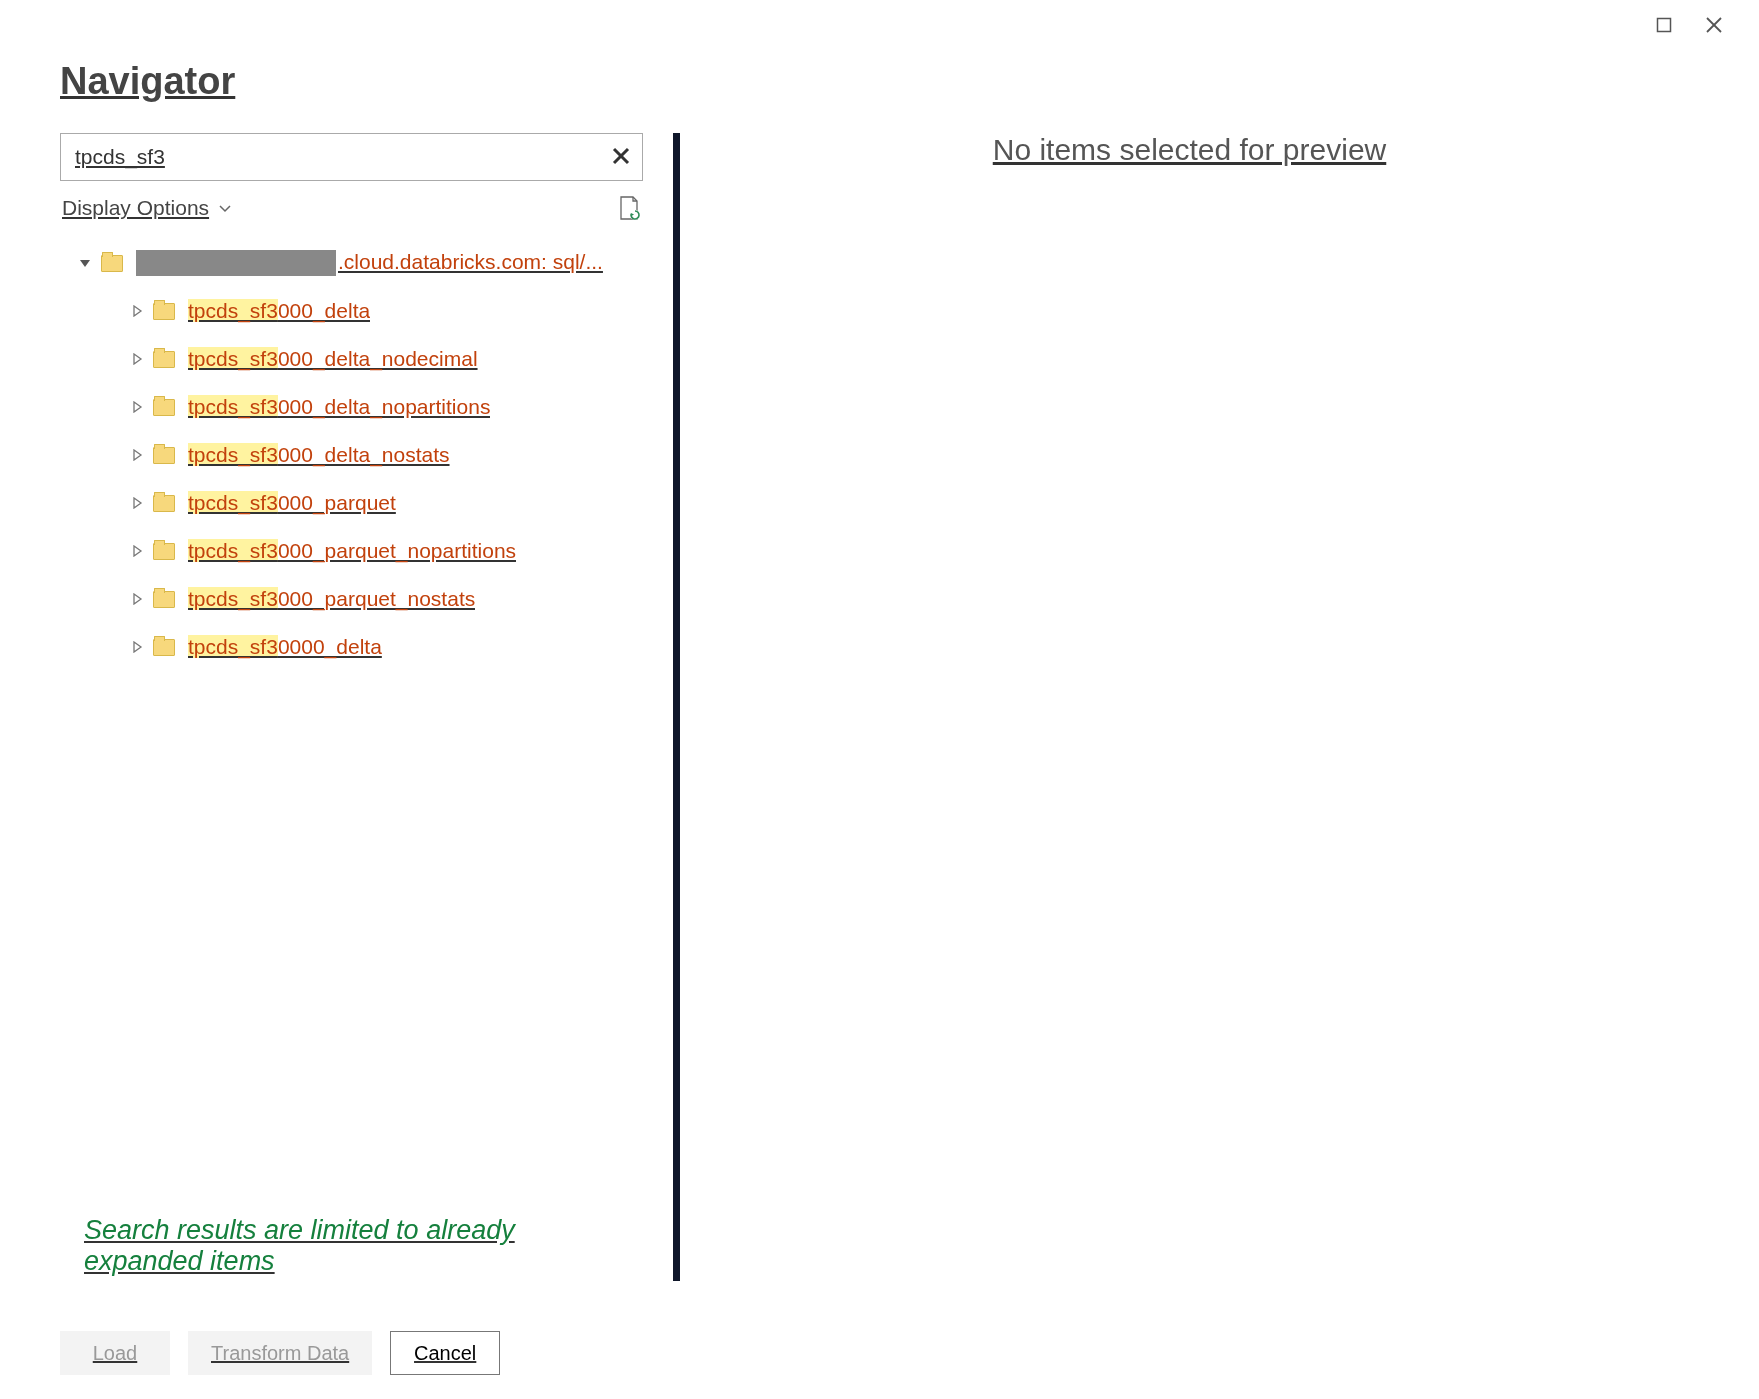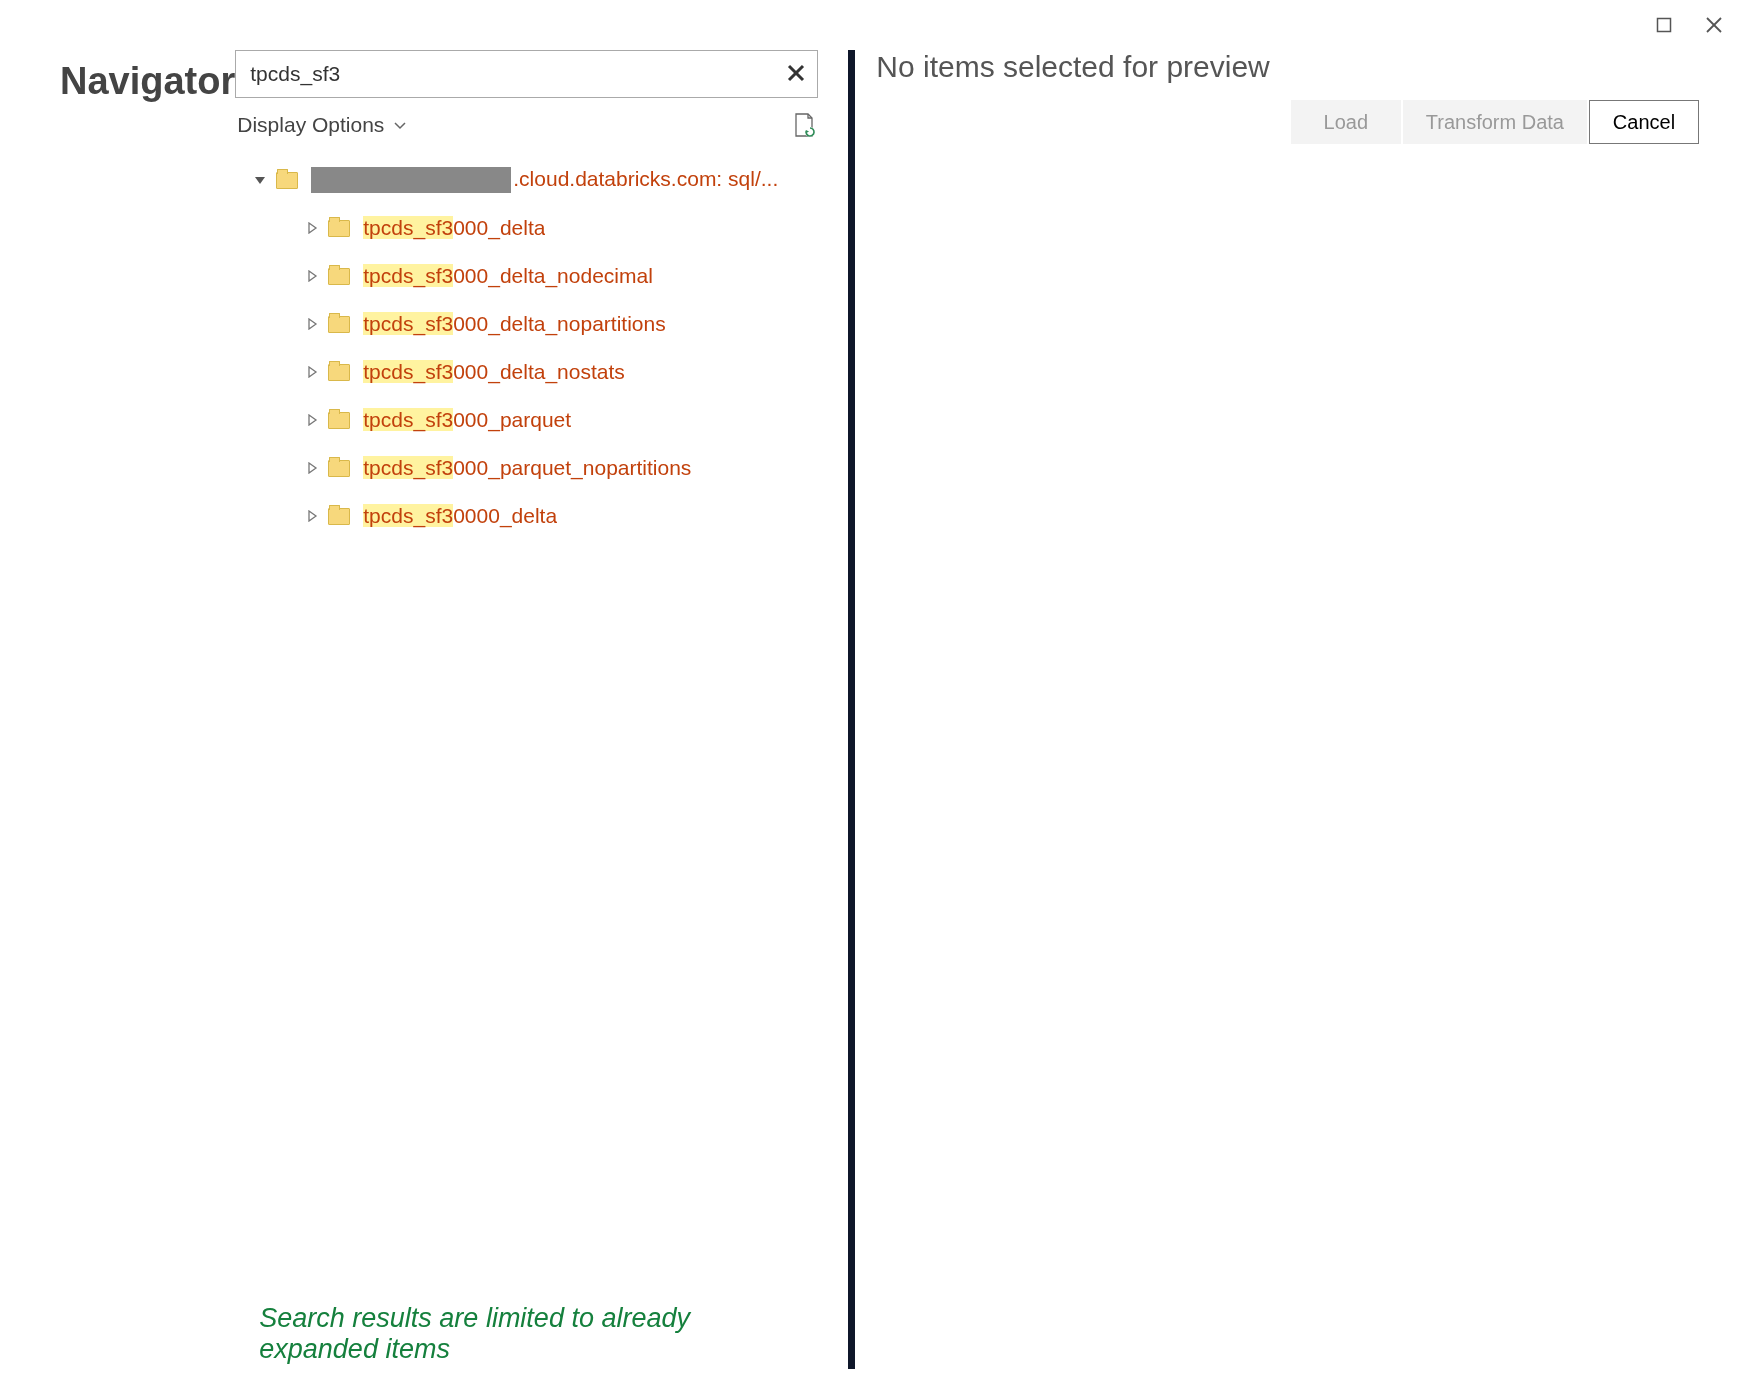--- a/index.html
+++ b/index.html
@@ -37,8 +37,9 @@
   .dialog-body {
     flex: 1;
     display: flex;
-    flex-direction: row;
-    padding: 0 60px 30px 60px;
+    flex-direction: column;
+    padding: 0 60px 24px 60px;
+    text-decoration: underline;
   }
   .dialog-title {
     font-size: 38px;

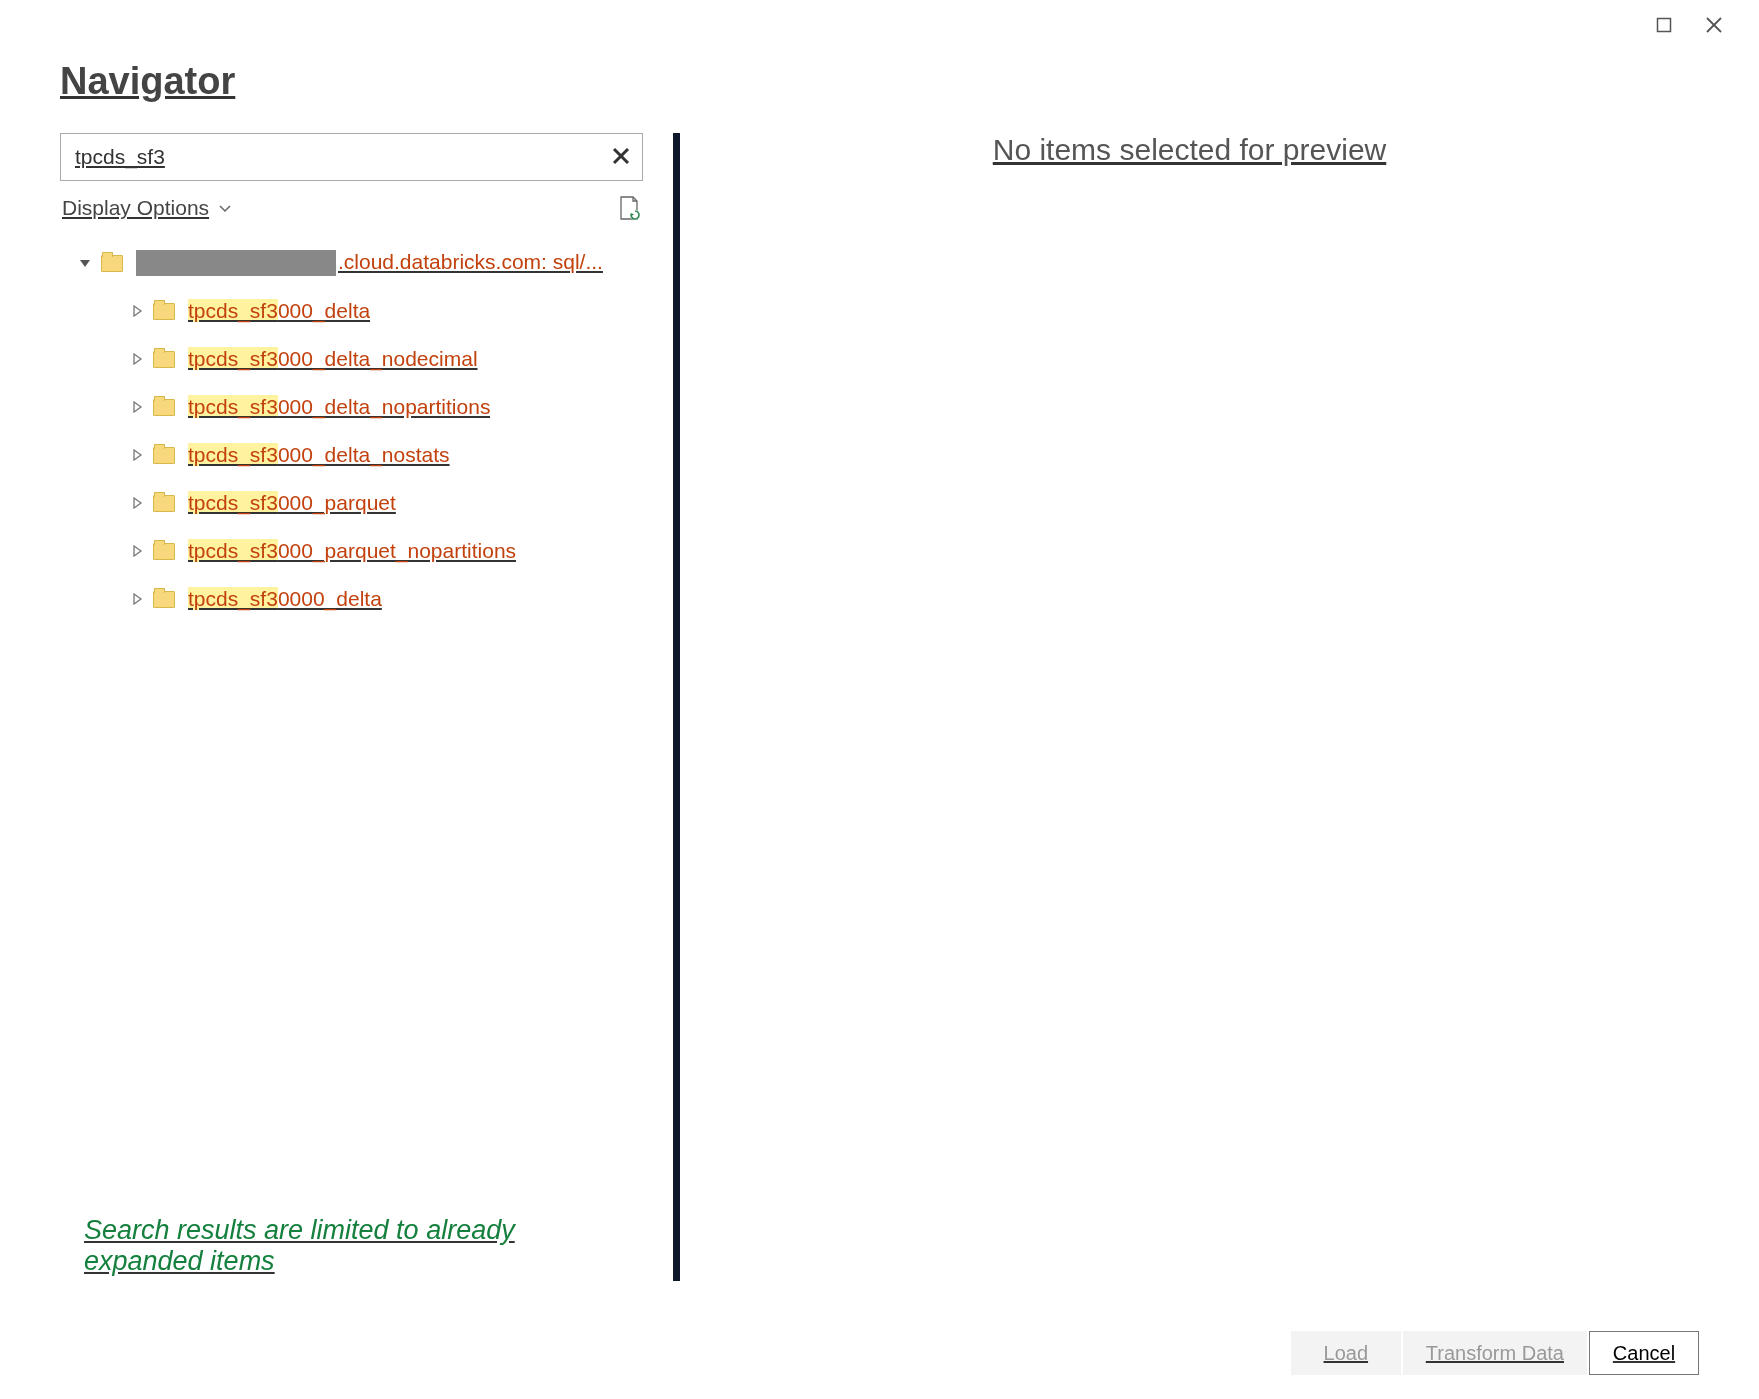--- a/index.html
+++ b/index.html
@@ -386,6 +386,18 @@
                 <span class="node-icon">
                   <span class="folder-icon"></span>
                 </span>
+                <span class="node-label"><span class="hl">tpcds_sf3</span>000_parquet_nostats</span>
+              </div>
+              <div class="tree-row">
+                <span class="indent" style="width:66px"></span>
+                <span class="toggle">
+                  <svg width="12" height="12" viewBox="0 0 12 12">
+                    <polygon points="3,1 10,6 3,11" fill="none" stroke="#777" stroke-width="1.3"></polygon>
+                  </svg>
+                </span>
+                <span class="node-icon">
+                  <span class="folder-icon"></span>
+                </span>
                 <span class="node-label"><span class="hl">tpcds_sf3</span>0000_delta</span>
               </div>
             </div>

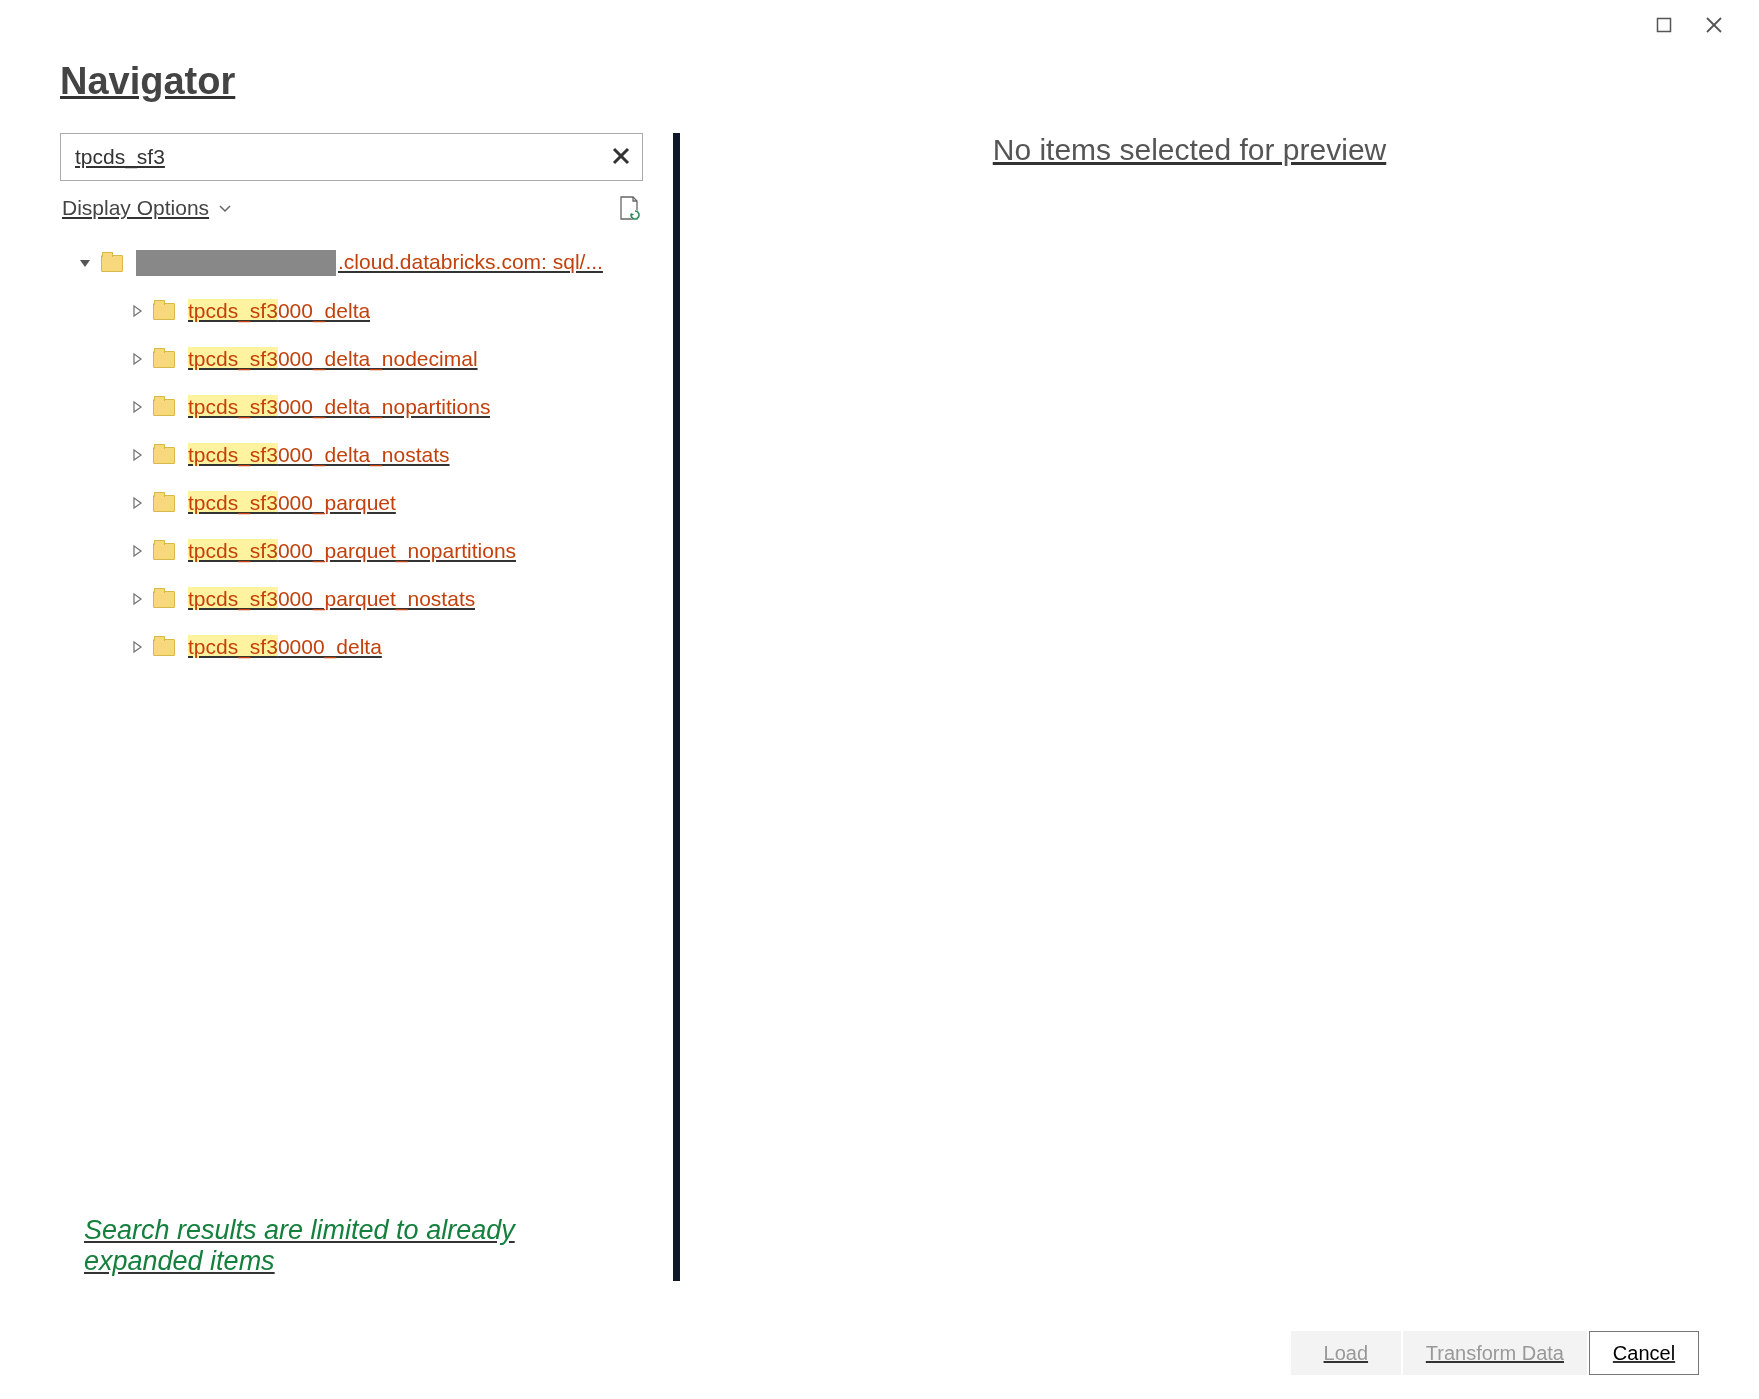--- a/index.html
+++ b/index.html
@@ -204,8 +204,8 @@
   }
   .button-row {
     display: flex;
-    justify-content: flex-end;
-    gap: 2px;
+    justify-content: flex-start;
+    gap: 18px;
     padding-top: 50px;
   }
   .btn {

